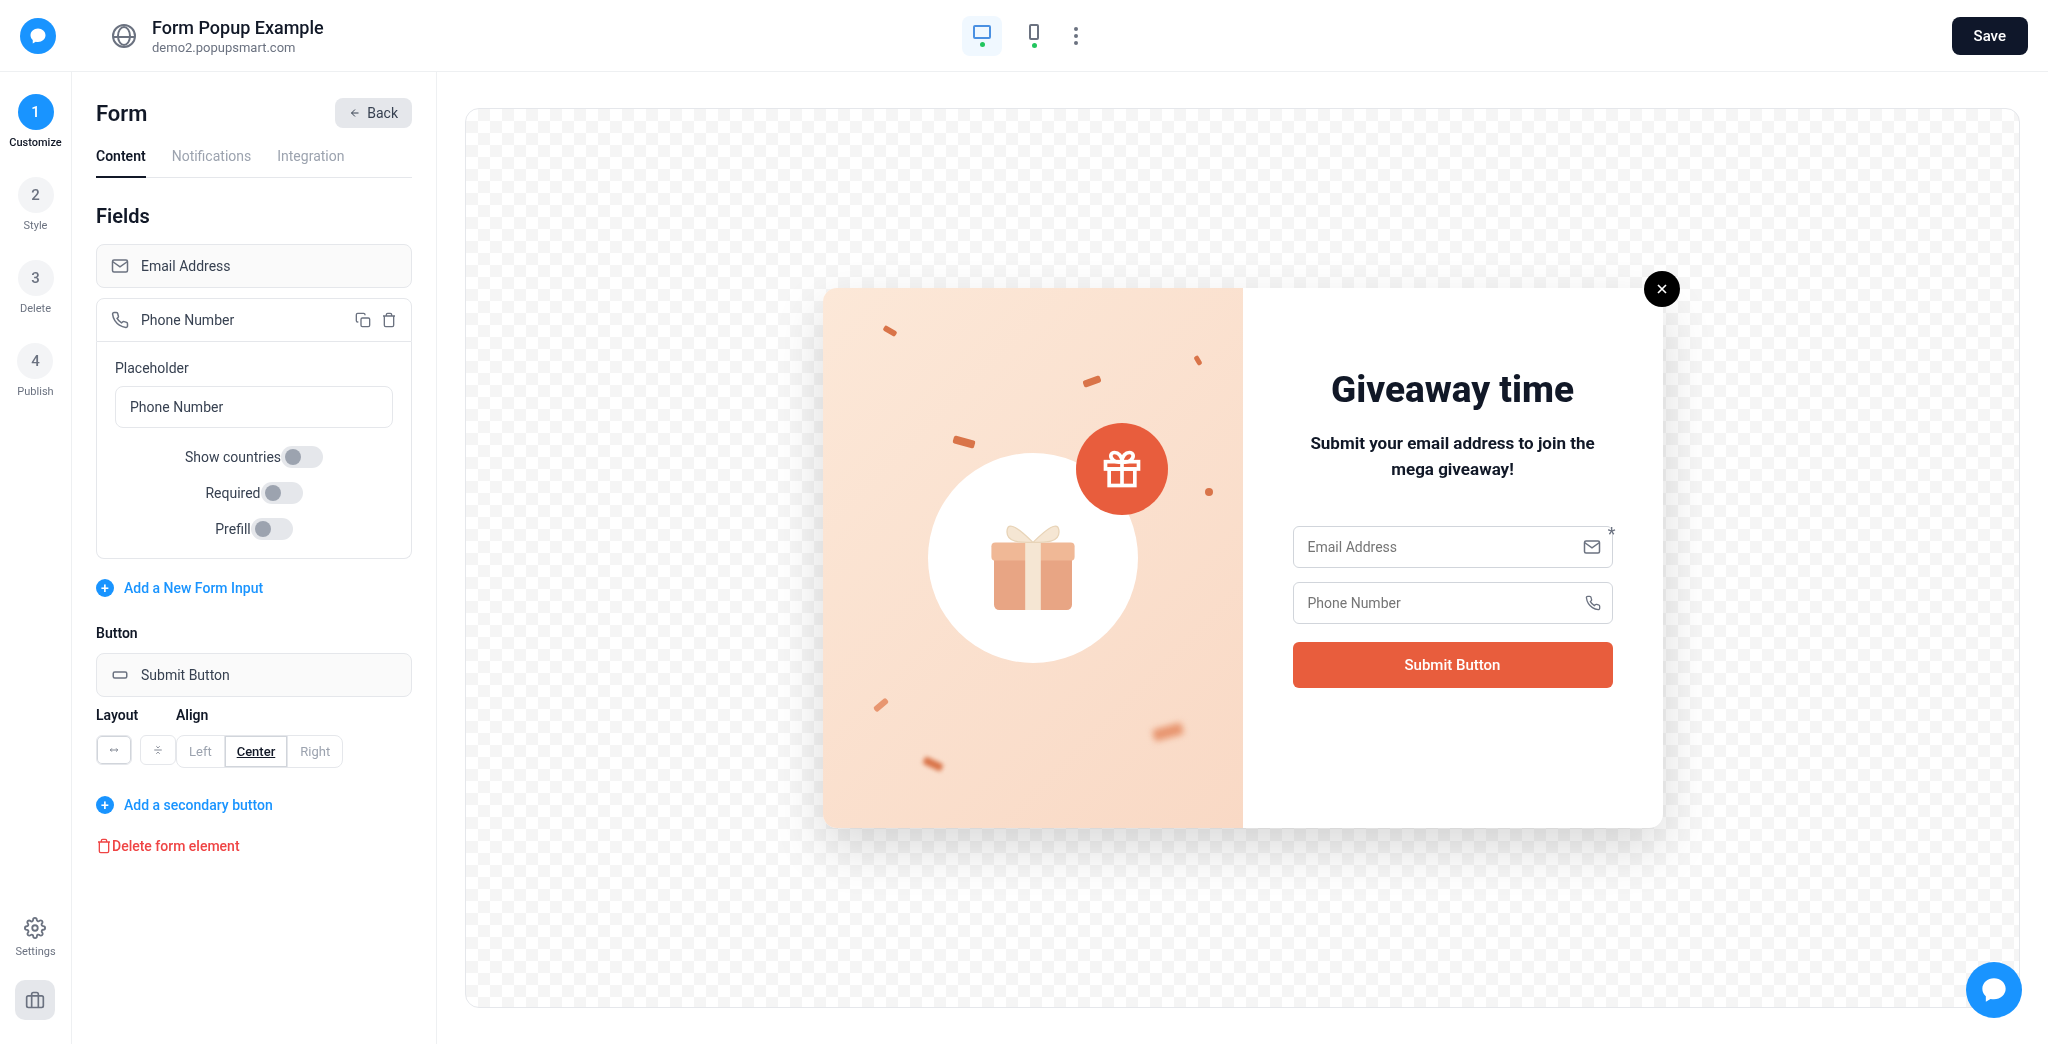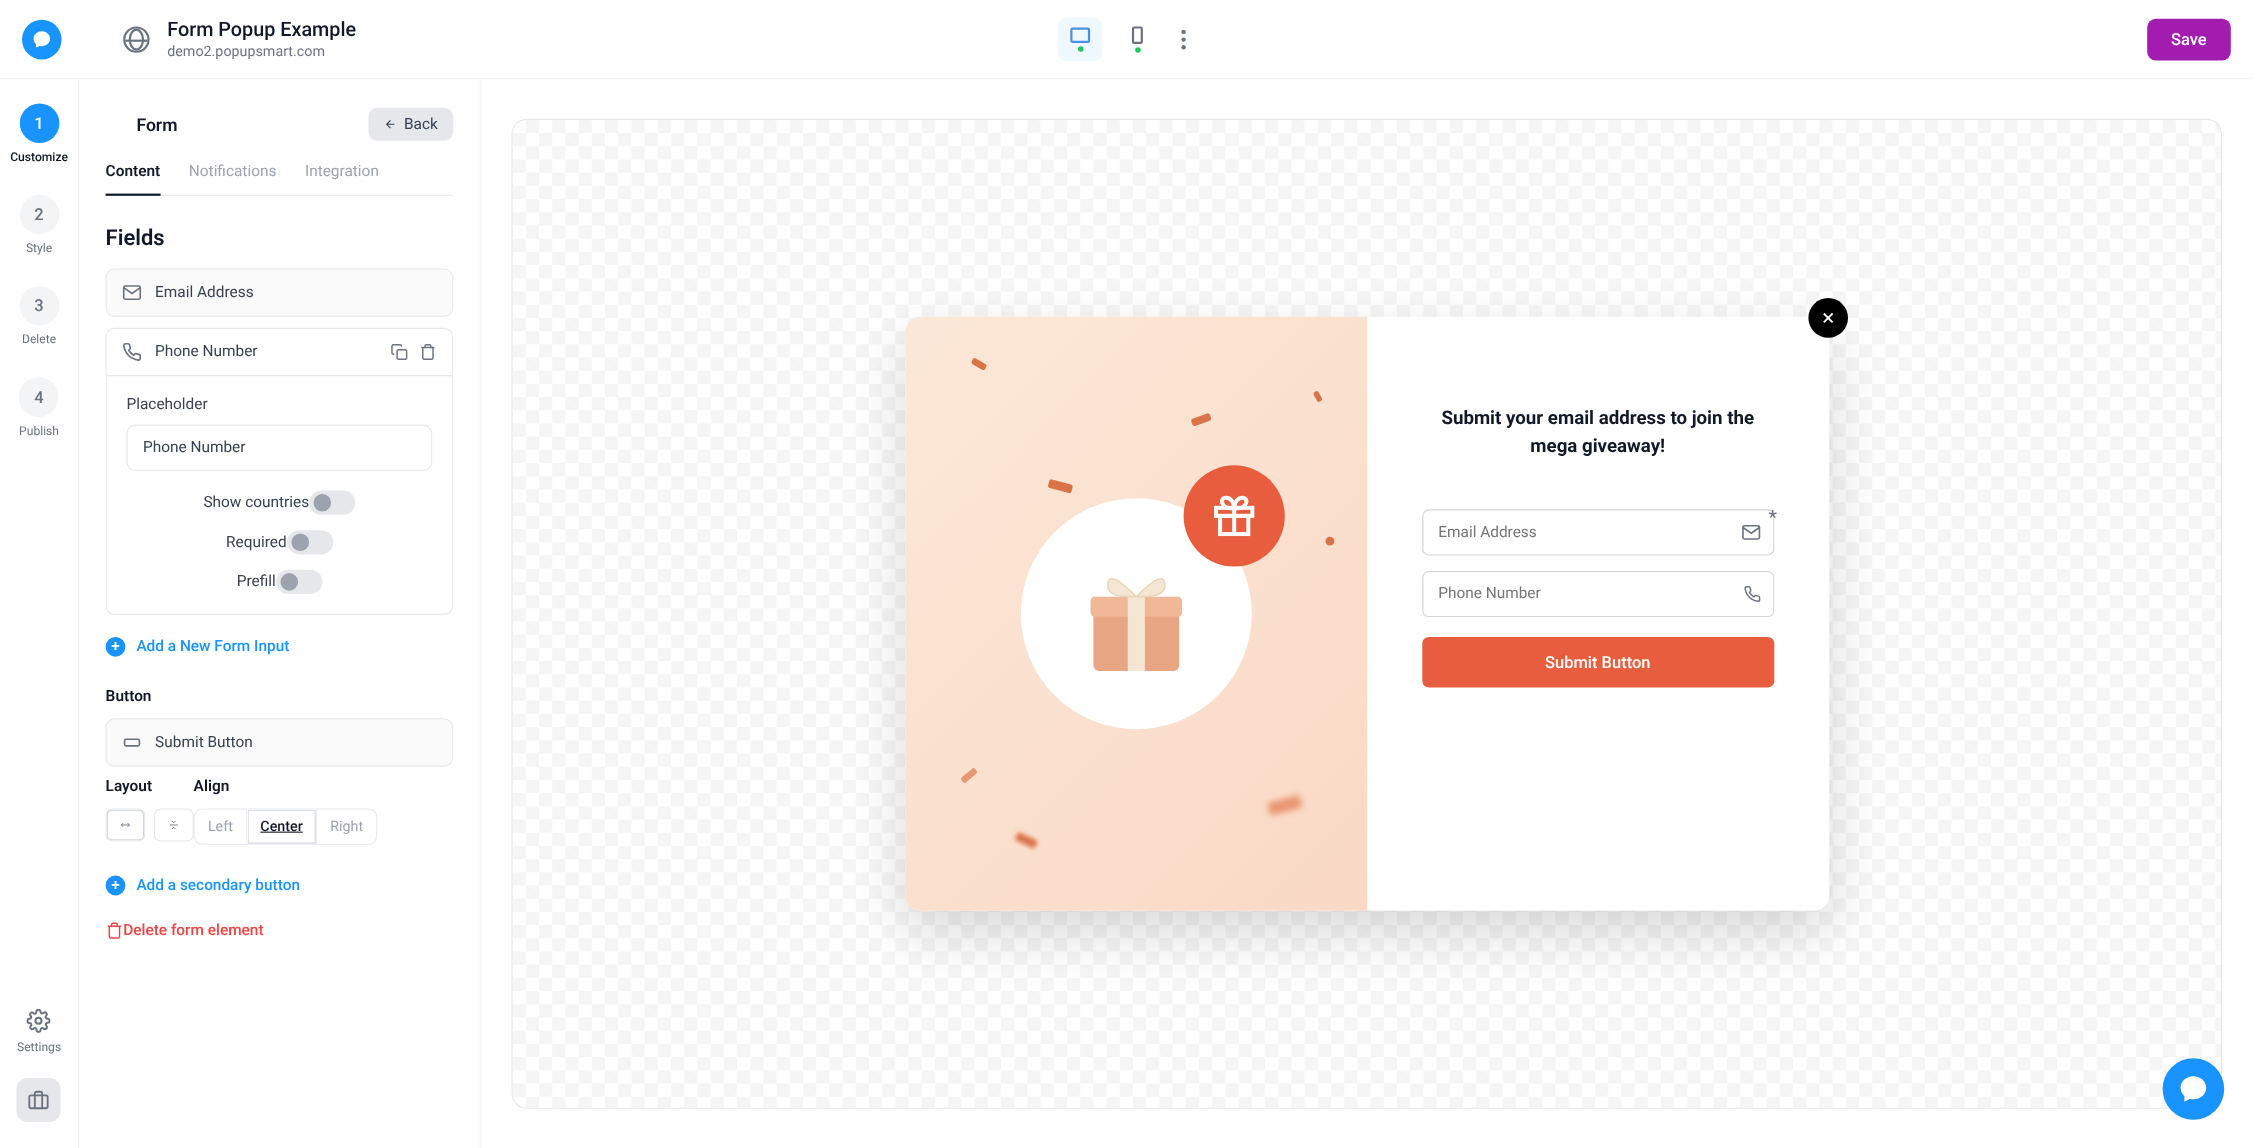--- a/index.html
+++ b/index.html
@@ -22,7 +22,7 @@
 .device-dot { width: 5px; height: 5px; border-radius: 50%; background: #22c55e; }
 .more-btn { display: flex; flex-direction: column; gap: 3px; padding: 8px; }
 .more-btn span { width: 4px; height: 4px; border-radius: 50%; background: #6b7280; }
-.save-btn { margin-left: auto; background: #a21caf; color: #fff; border: none; border-radius: 8px; padding: 10px 22px; font-size: 15px; font-weight: 500; }
+.save-btn { margin-left: auto; background: #0f172a; color: #fff; border: none; border-radius: 8px; padding: 10px 22px; font-size: 15px; font-weight: 500; }
 
 
 .rail { position: absolute; left: 0; top: 72px; bottom: 0; width: 72px; border-right: 1px solid #eef0f2; display: flex; flex-direction: column; align-items: center; padding-top: 22px; gap: 28px; }

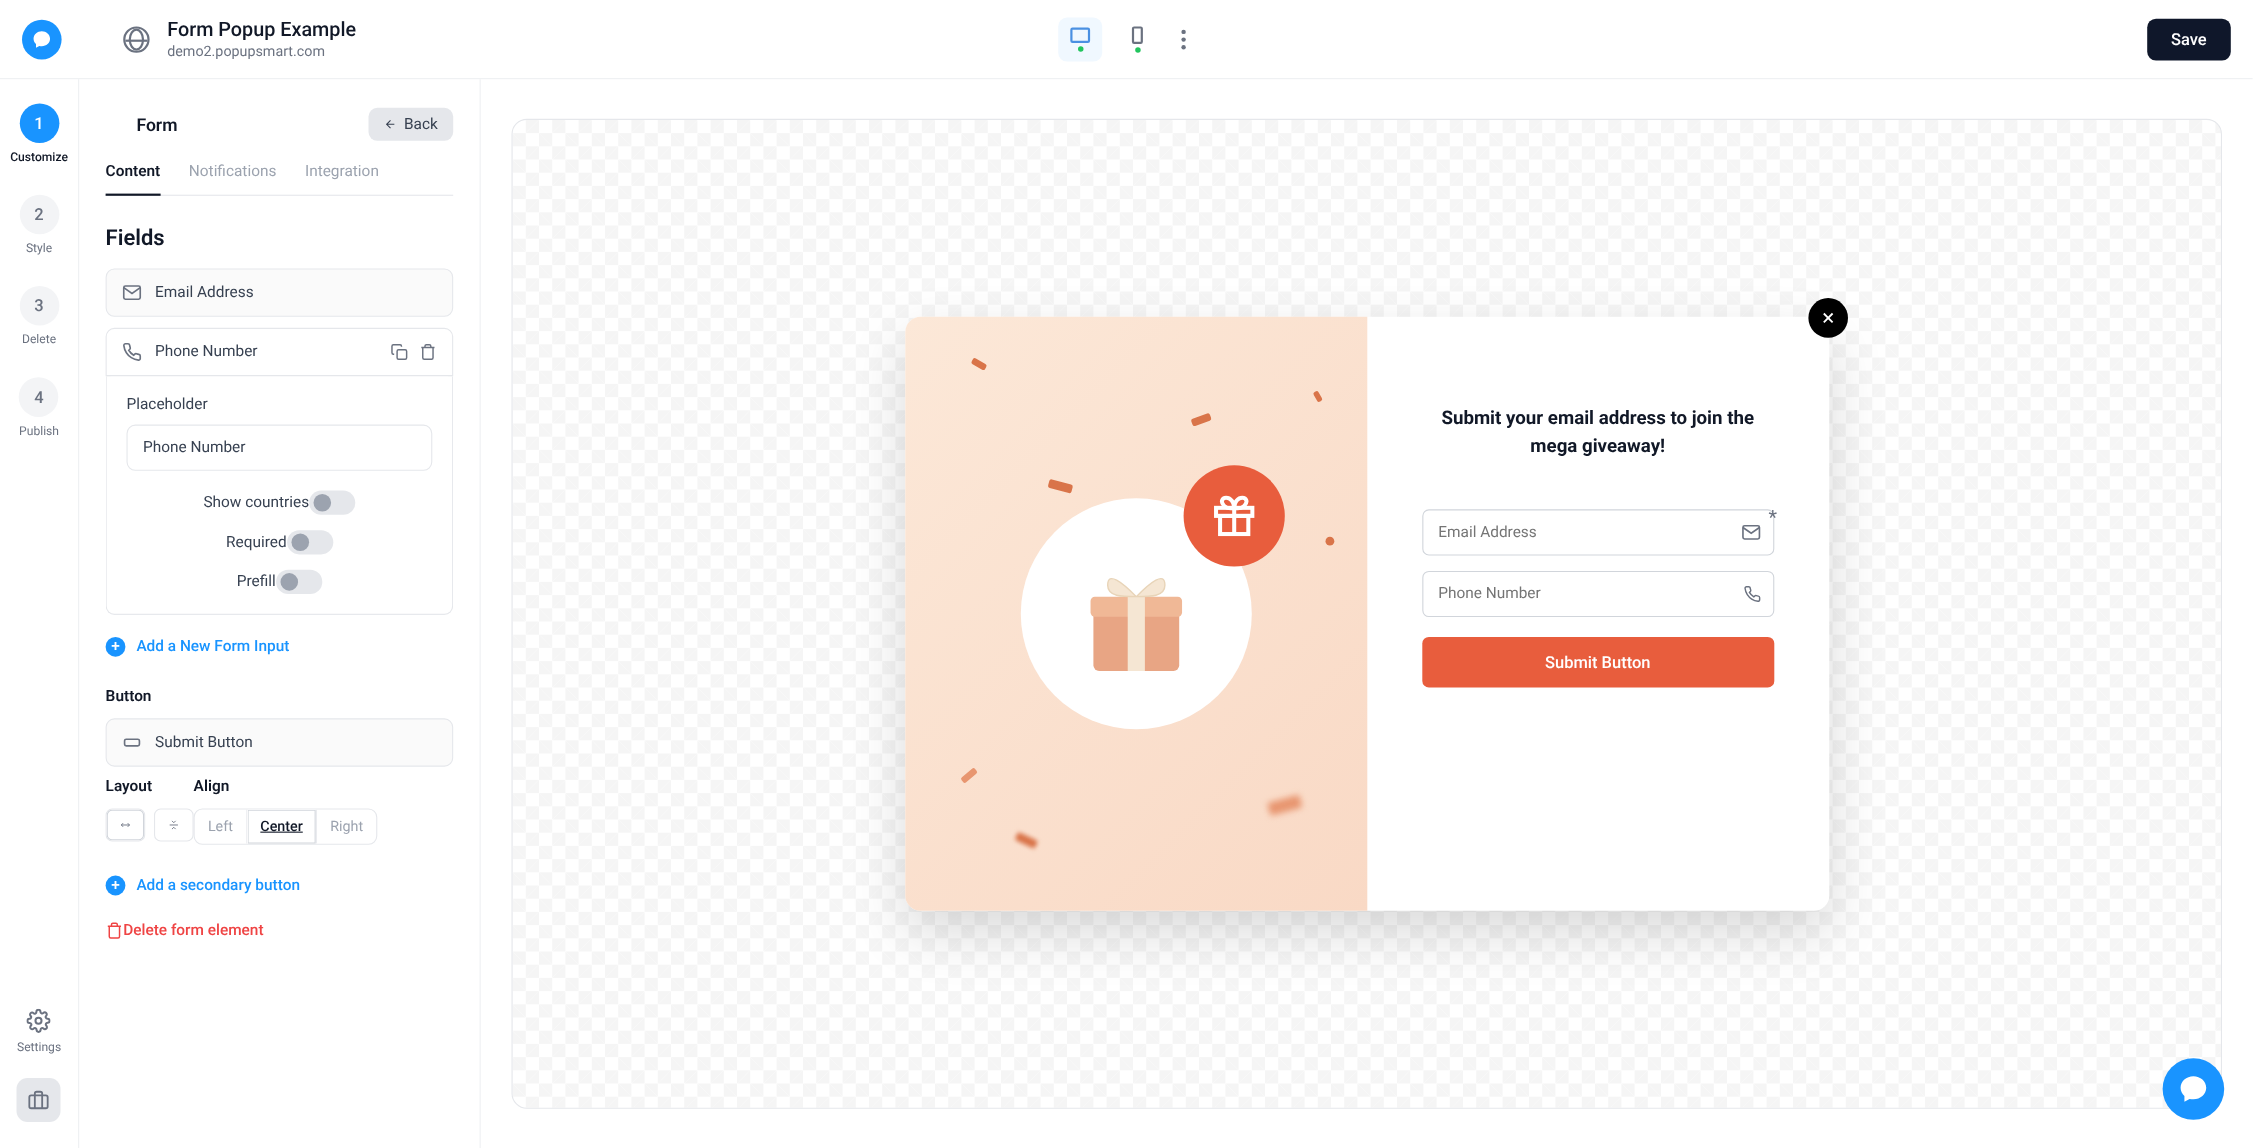--- a/index.html
+++ b/index.html
@@ -39,7 +39,7 @@
 
 .panel { position: absolute; left: 72px; top: 72px; bottom: 0; width: 365px; border-right: 1px solid #eef0f2; padding: 26px 24px; overflow-y: auto; }
 .panel-head { display: flex; align-items: center; justify-content: space-between; margin-bottom: 20px; }
-.panel-title { font-size: 16px; font-weight: 600; color: #111827; margin-left: 28px; }
+.panel-title { font-size: 22px; font-weight: 600; color: #111827; }
 .back-btn { background: #e5e7eb; border: none; border-radius: 8px; padding: 7px 14px; font-size: 14px; color: #374151; display: flex; align-items: center; gap: 6px; }
 .tabs { display: flex; gap: 26px; border-bottom: 1px solid #e5e7eb; margin-bottom: 26px; }
 .tab { font-size: 14px; color: #9ca3af; padding-bottom: 12px; cursor: pointer; }

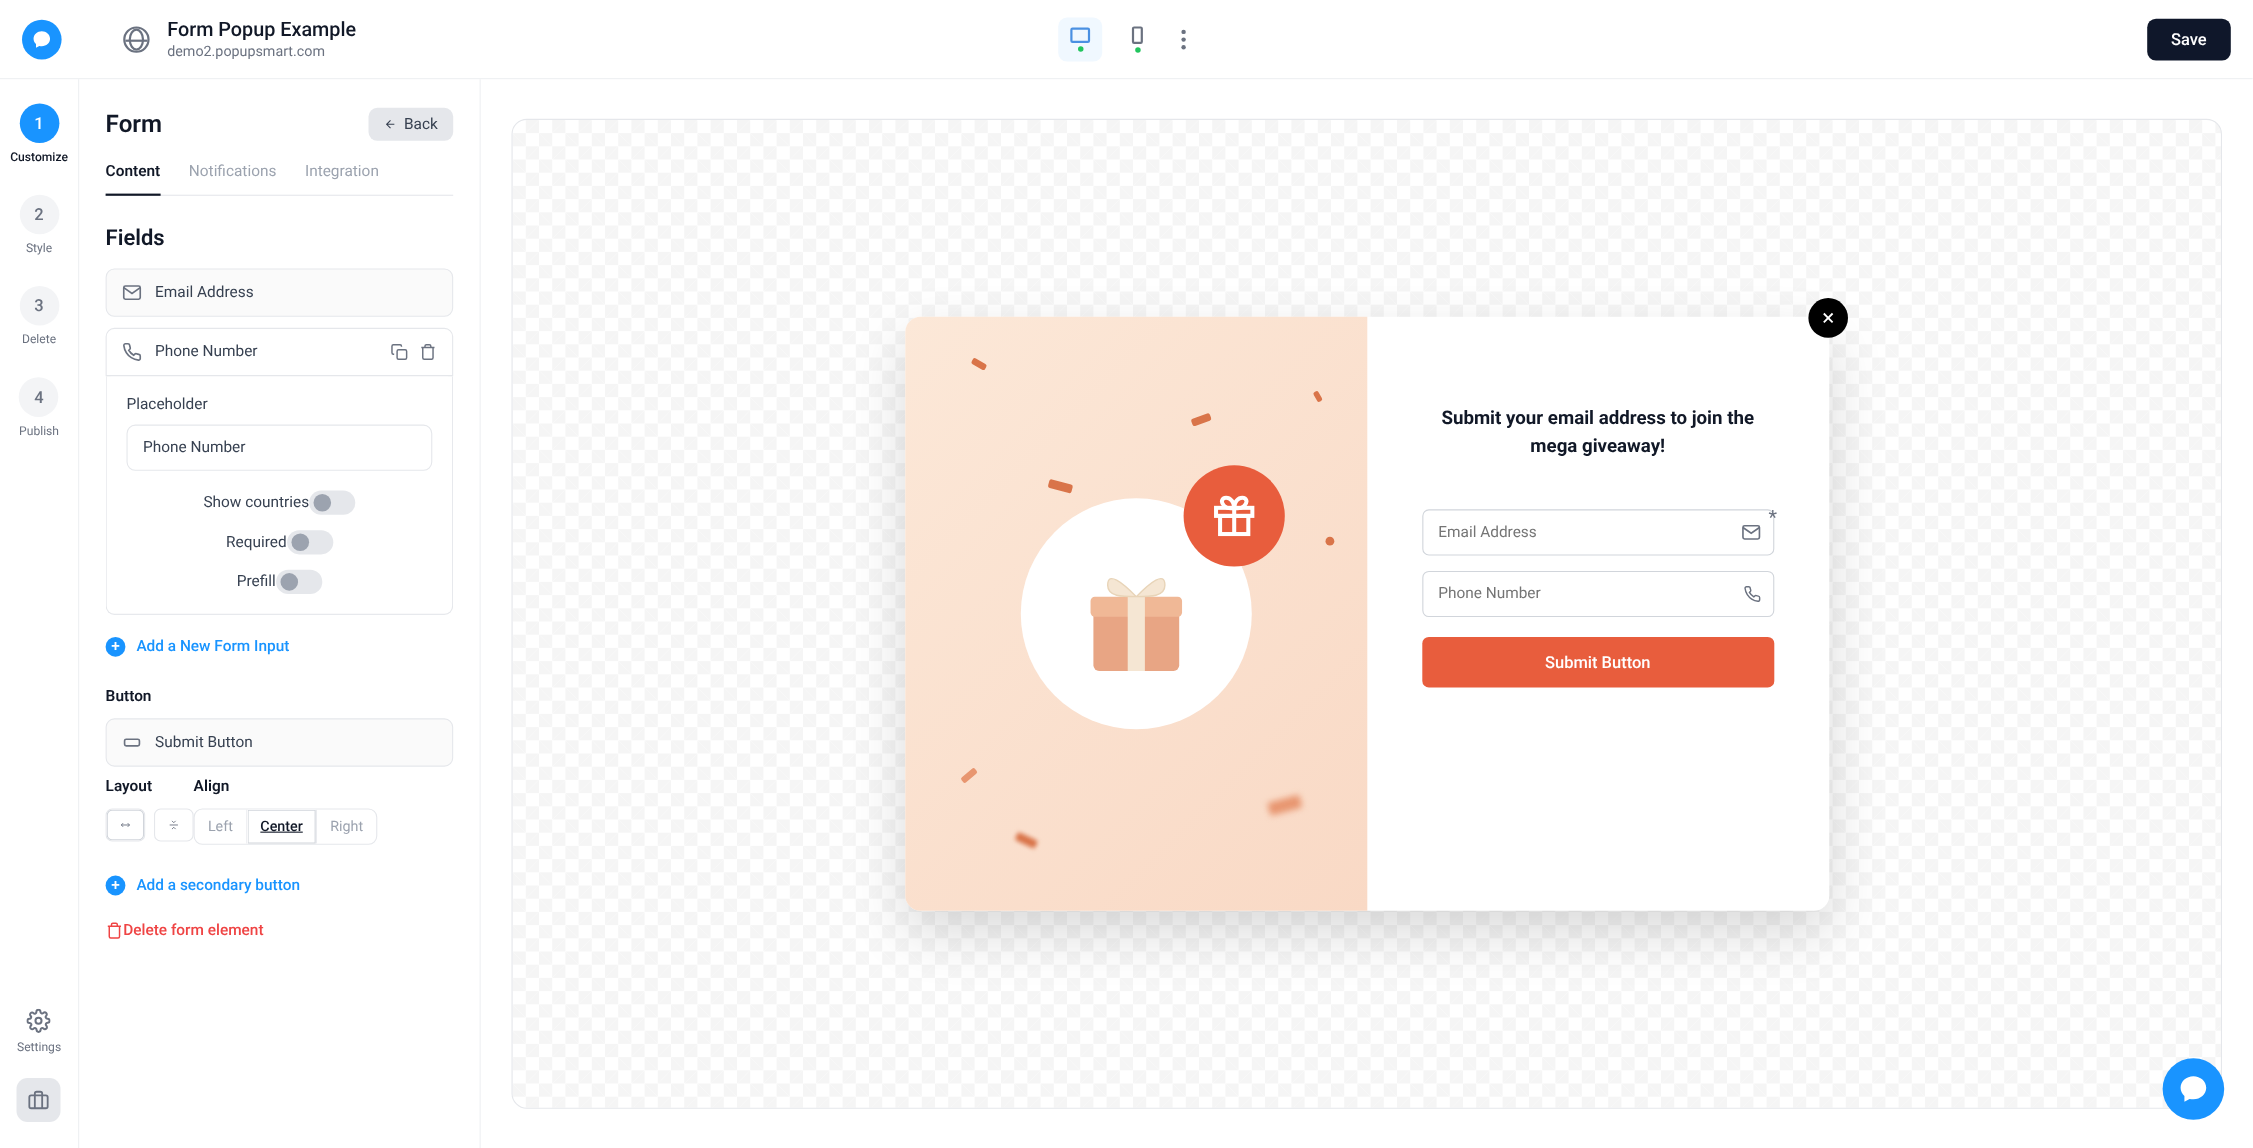--- a/index.html
+++ b/index.html
@@ -306,6 +306,7 @@
         </div>
       </div>
       <div class="popup-right">
+        <div class="popup-title">Giveaway time</div>
         <div class="popup-sub">Submit your email address to join the mega giveaway!</div>
         <div class="popup-input-wrap">
           <input class="popup-input" placeholder="Email Address" style="">

